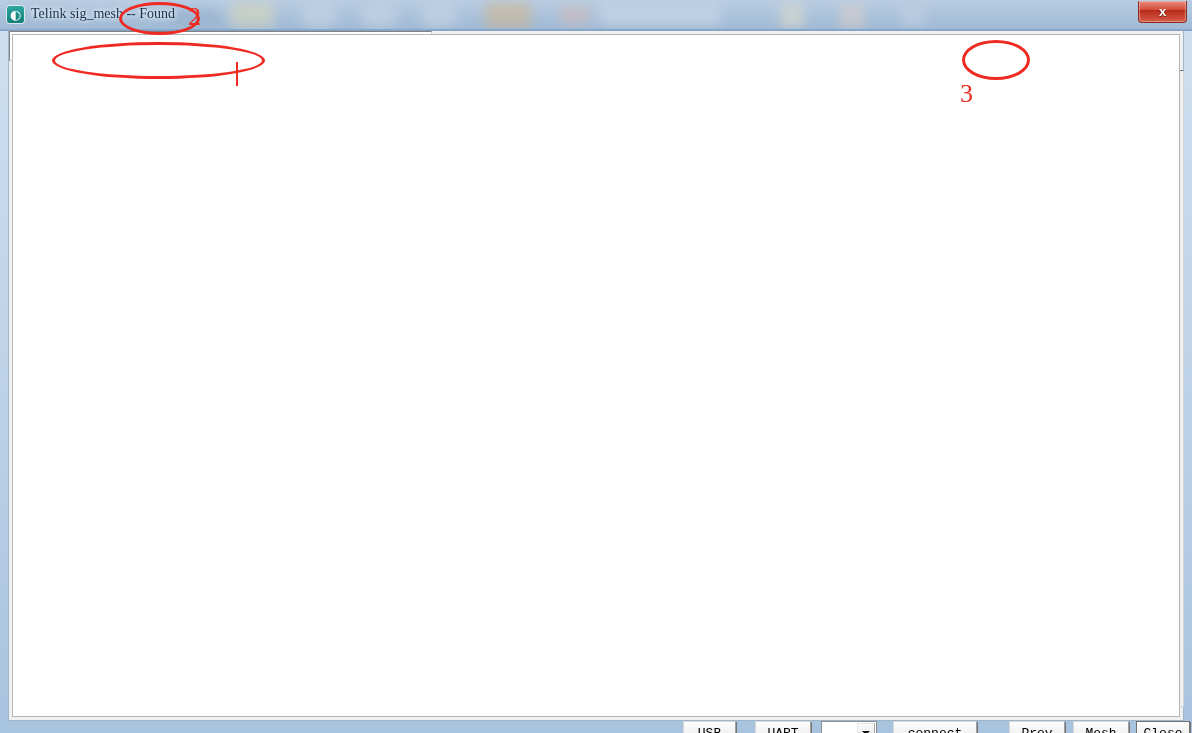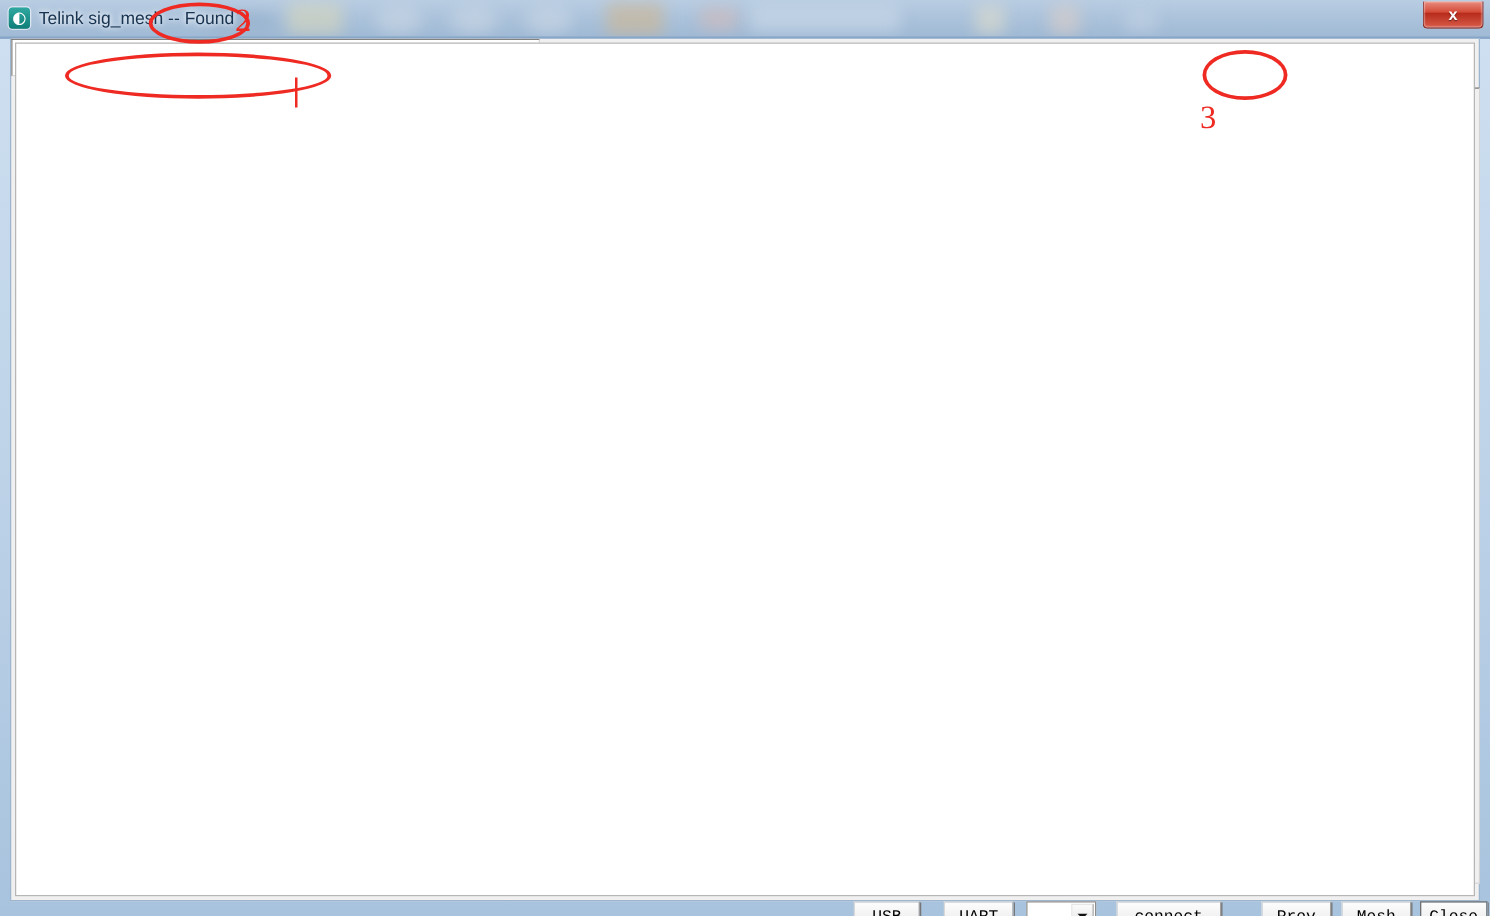--- a/index.html
+++ b/index.html
@@ -63,7 +63,7 @@
     left: 31px; top: 6px;
     font-size: 14px;
     color: #18334f;
-    font-family: Liberation Sans, sans-serif;
+    font-family: Liberation Serif, serif;
     text-shadow: 0 0 4px rgba(255,255,255,0.9), 0 0 7px rgba(255,255,255,0.8);
     white-space: nowrap;
   }

